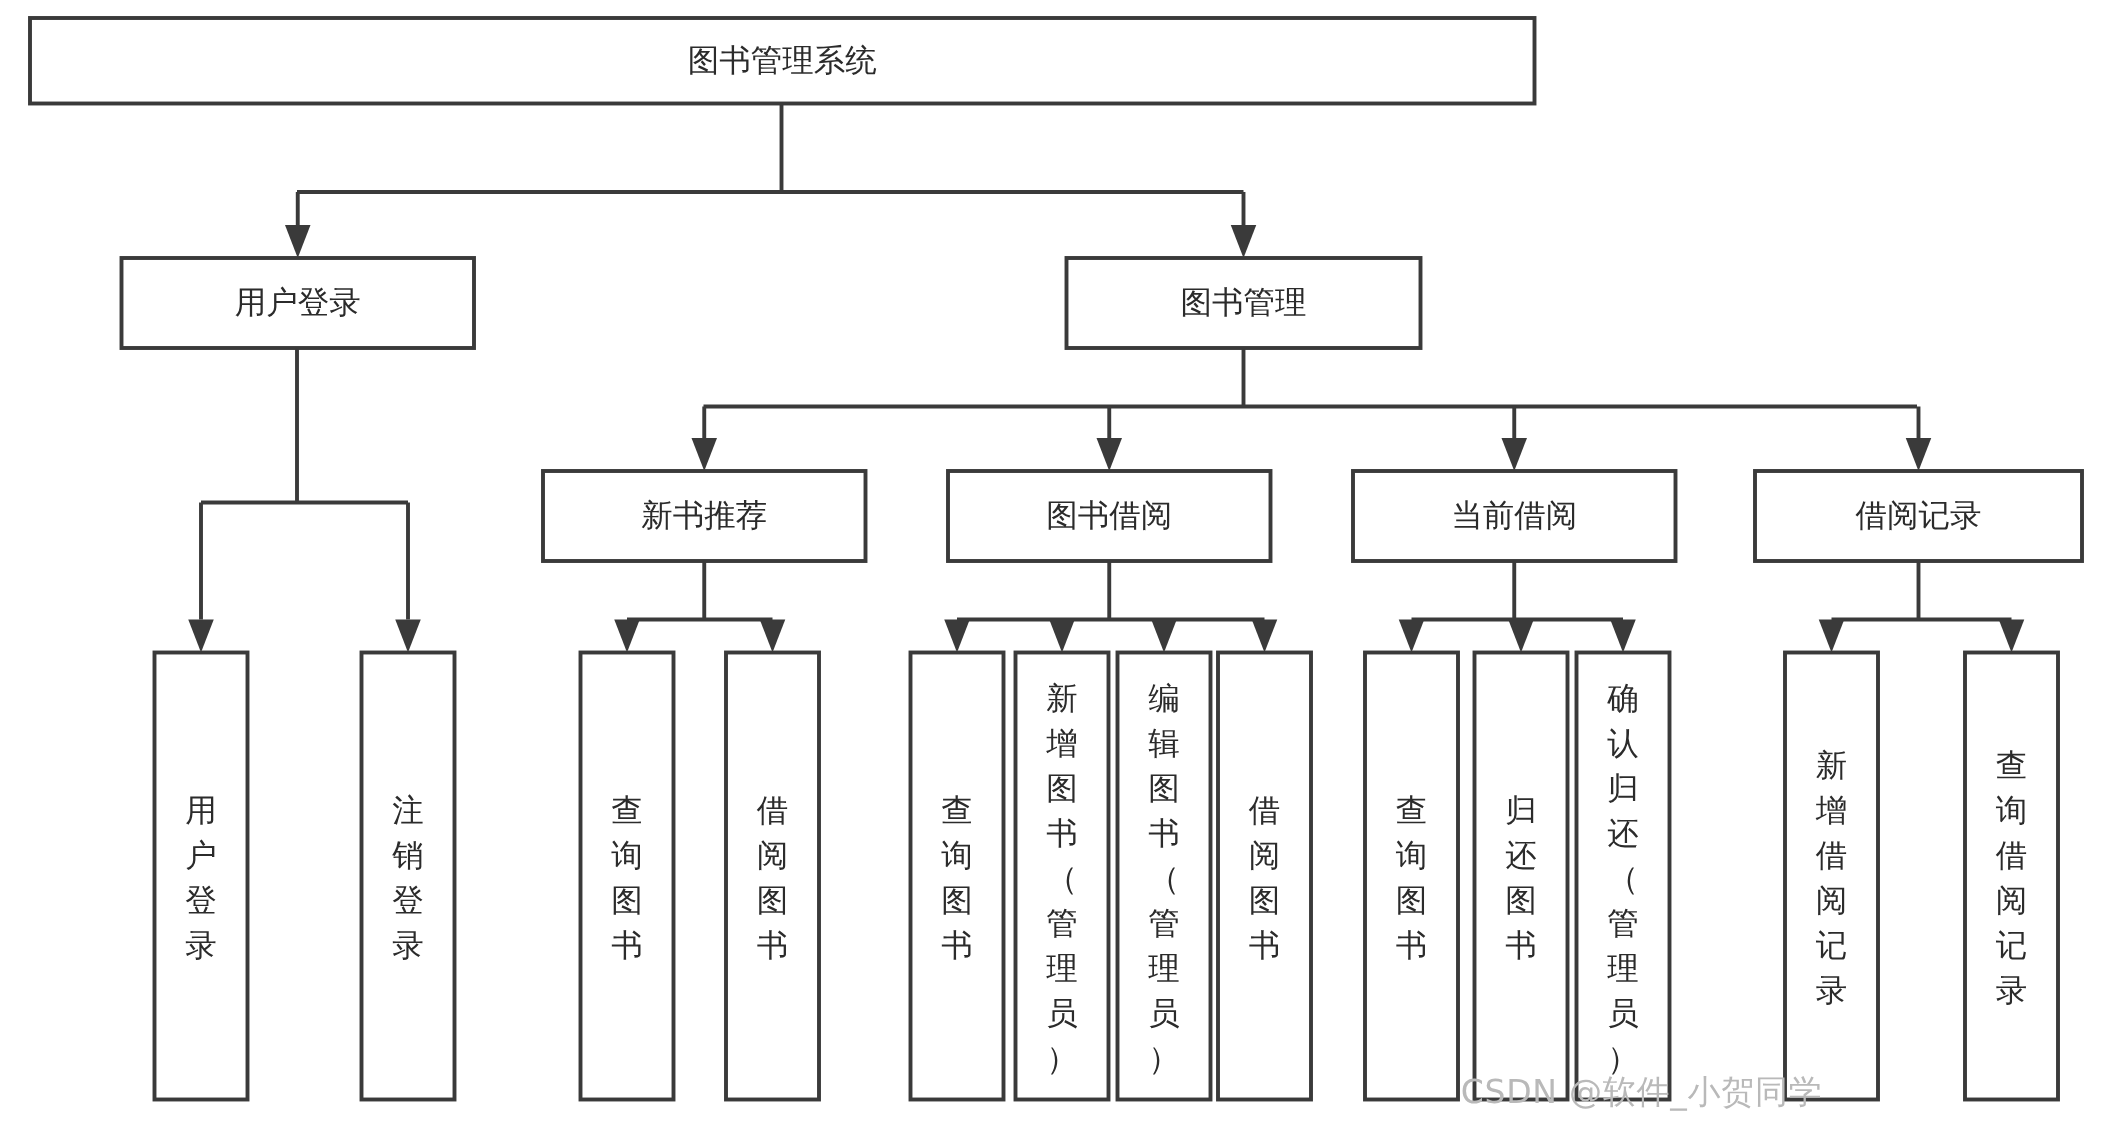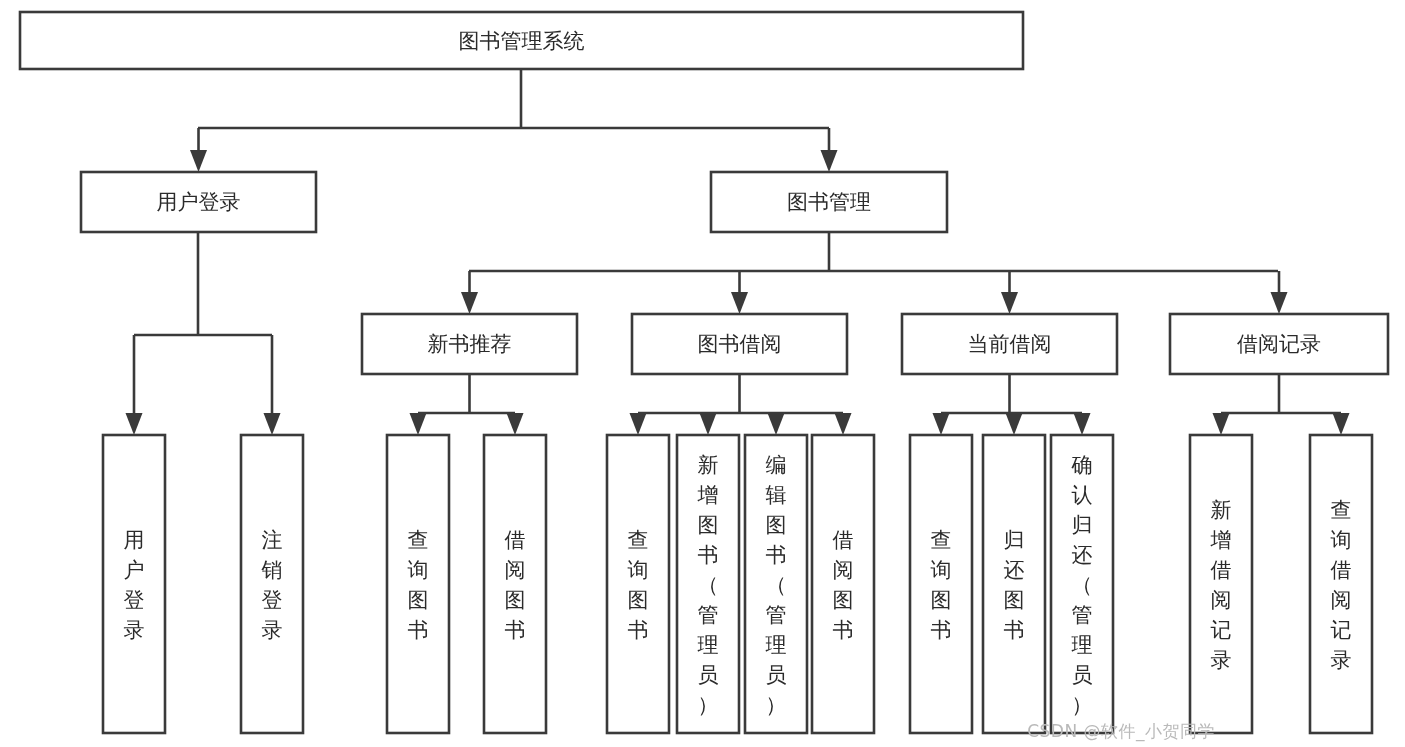--- a/index.html
+++ b/index.html
@@ -62,7 +62,7 @@
     right: 12px;
     bottom: 4px;
     color: #b9b9b9;
-    font-size: 17px;
+    font-size: 22px;
     font-family: "DejaVu Sans", "Liberation Sans", sans-serif;
     letter-spacing: 0.5px;
     white-space: nowrap;

